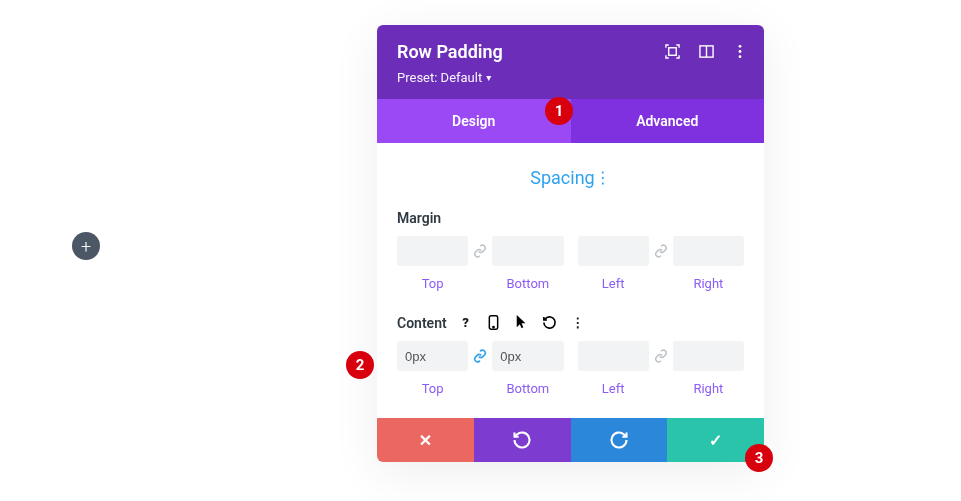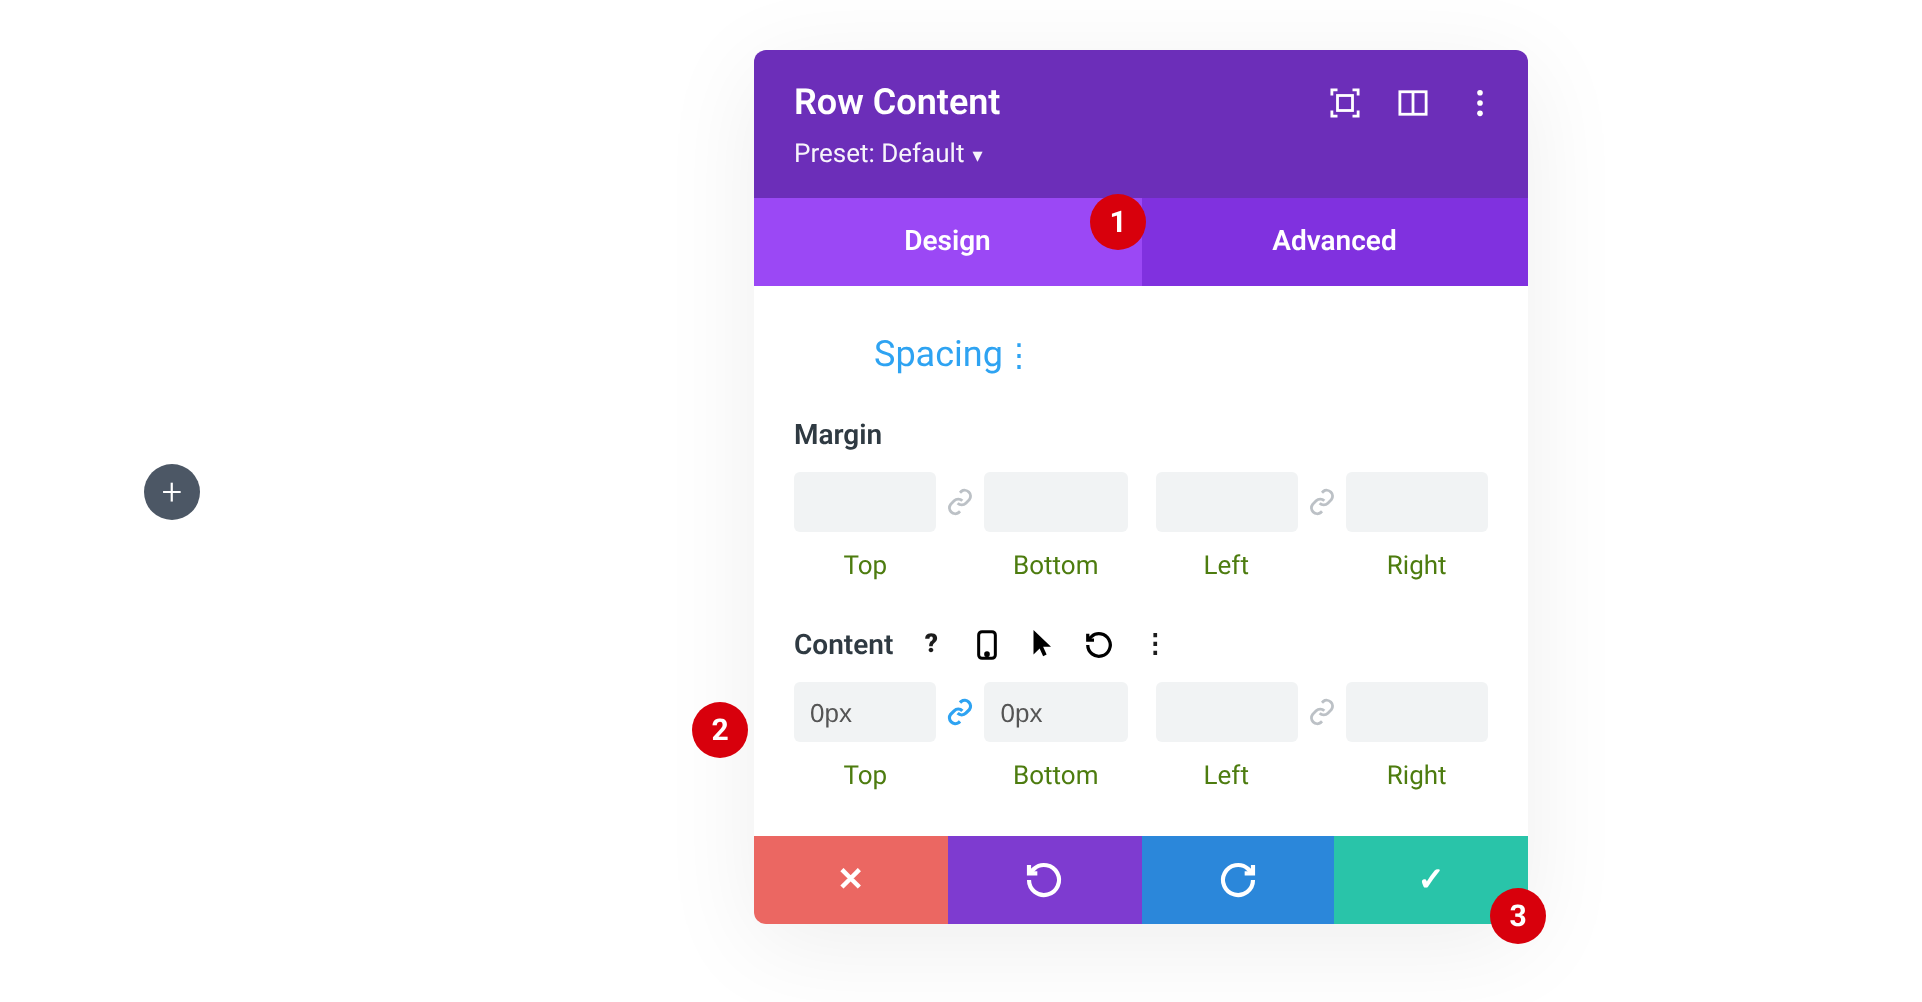--- a/index.html
+++ b/index.html
@@ -231,7 +231,7 @@
   <div class="side-marker"></div>
 
   <div class="modal-header">
-    <div class="modal-title">Row Content</div>
+    <div class="modal-title">Row Padding</div>
     <div class="modal-subtitle">
       <span>Preset: Default</span>
       <span class="chevron-down">▾</span>

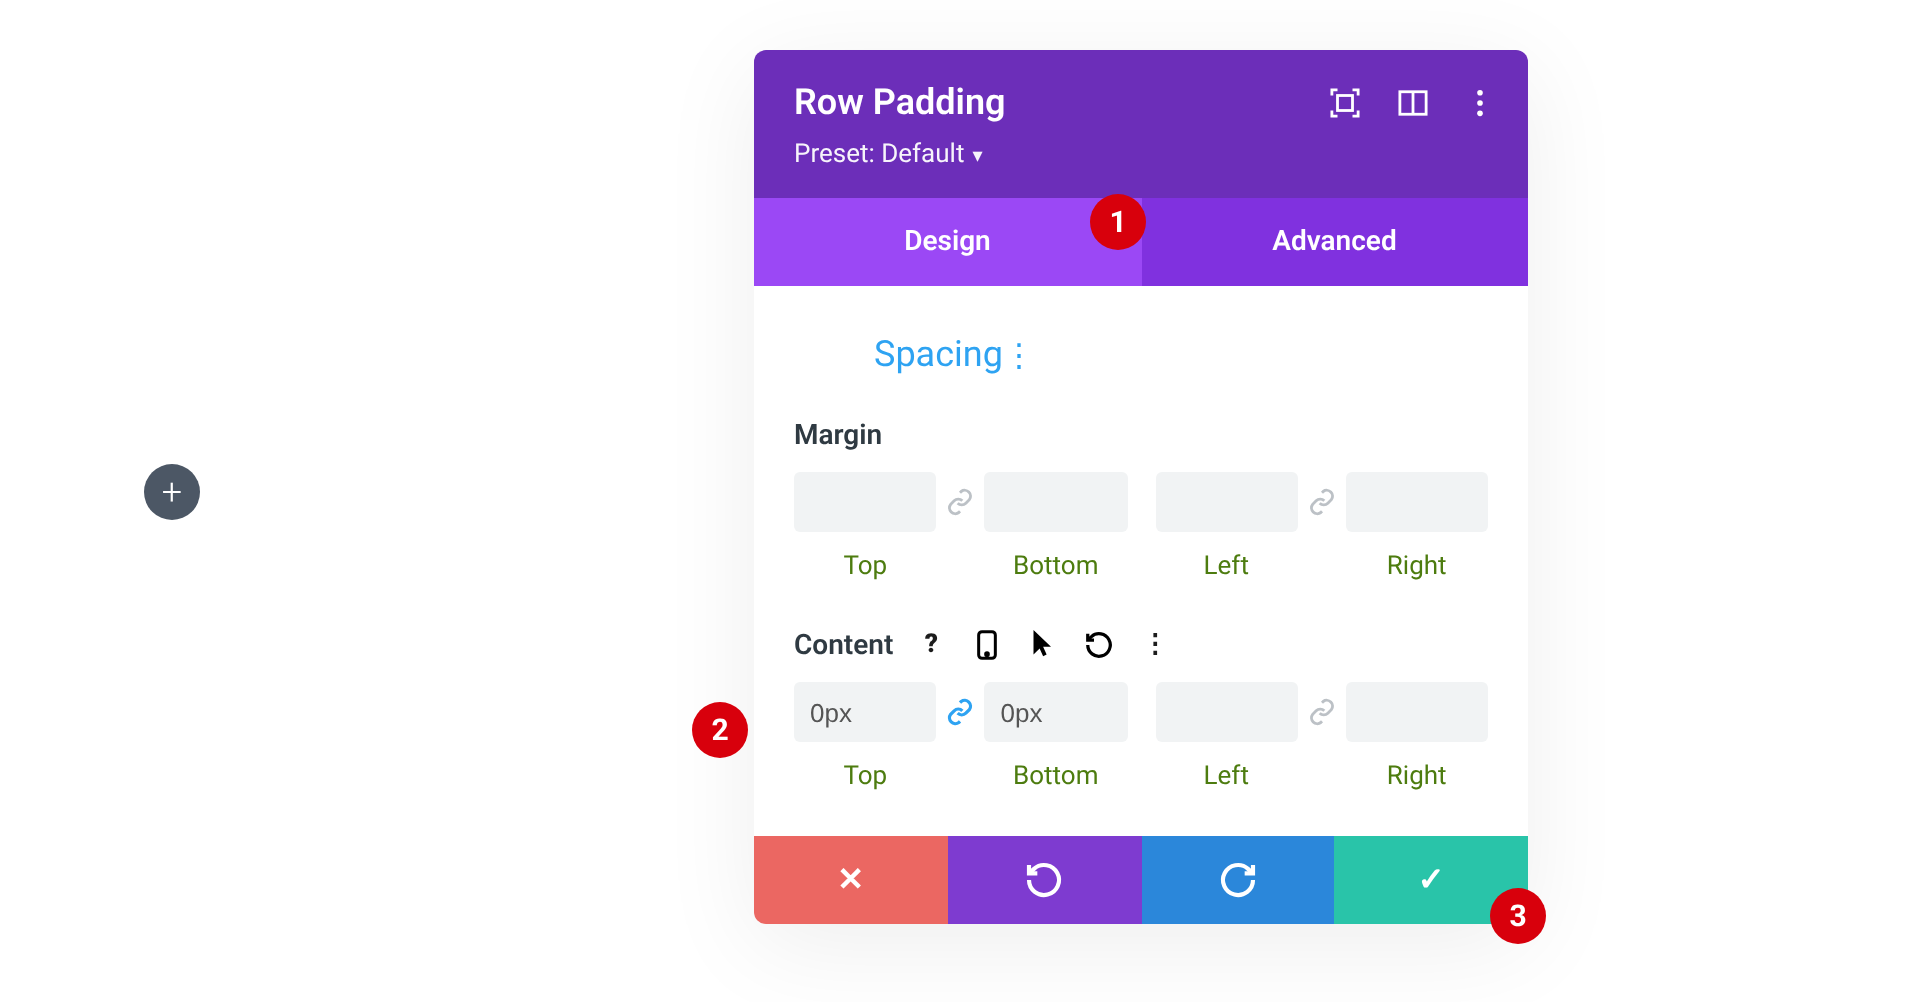--- a/index.html
+++ b/index.html
@@ -97,10 +97,9 @@
     }
     .section-head {
       display: flex;
-      justify-content: flex-start;
+      justify-content: center;
       align-items: center;
       margin-bottom: 22px;
-      margin-left: 40px;
     }
     .section-title {
       color: #2ea3f2;

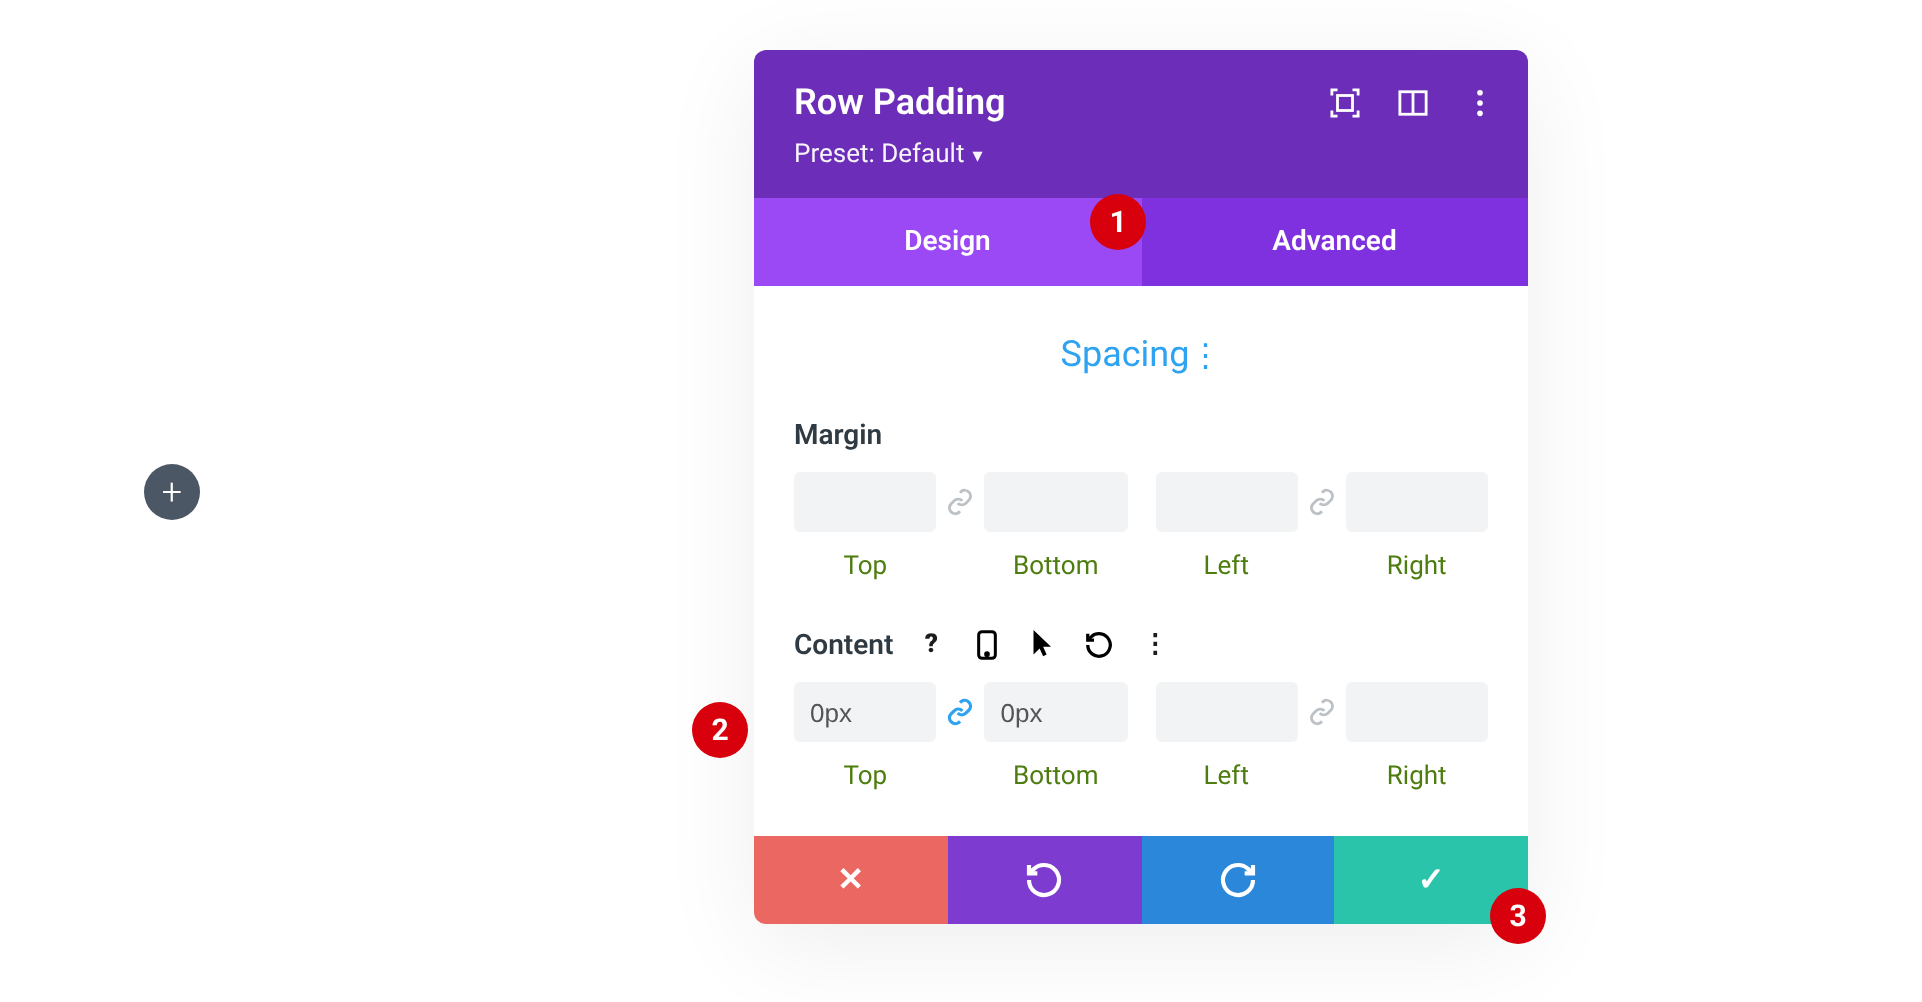--- a/index.html
+++ b/index.html
@@ -172,7 +172,7 @@
     .link-icon.active { color: #2ea3f2; }
     .sub-label {
       font-size: 13px;
-      color: #4d7c0f;
+      color: #8b5cf6;
       text-align: center;
       margin-top: 10px;
     }

